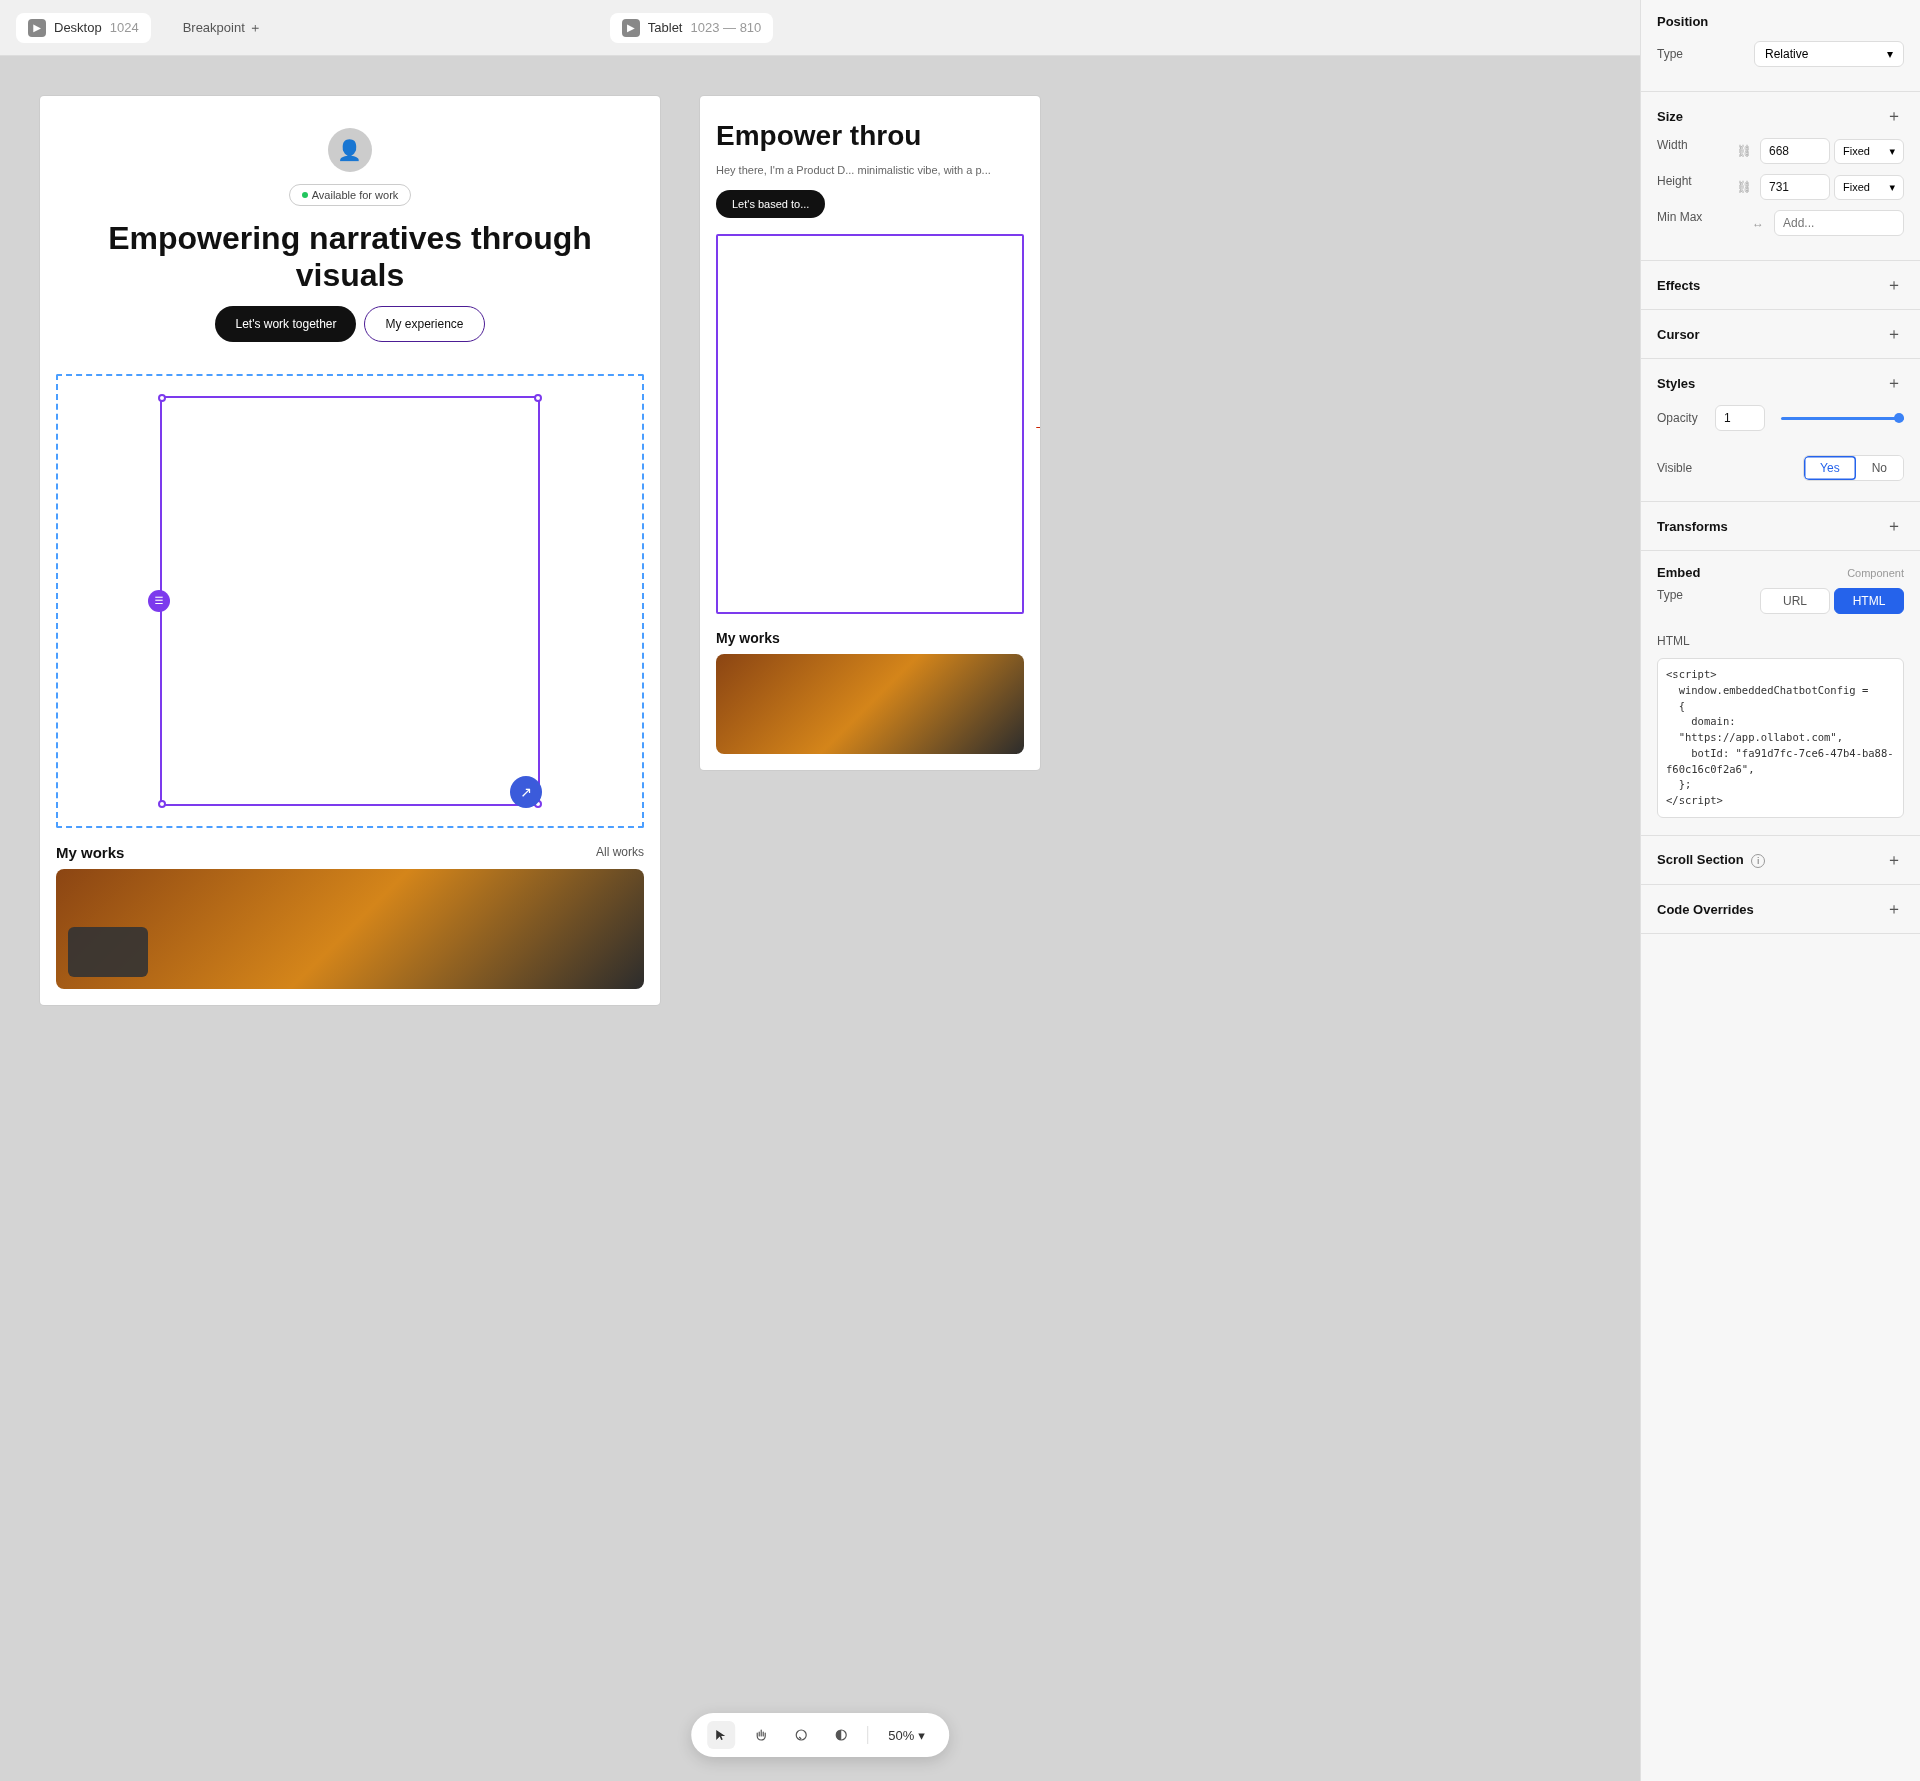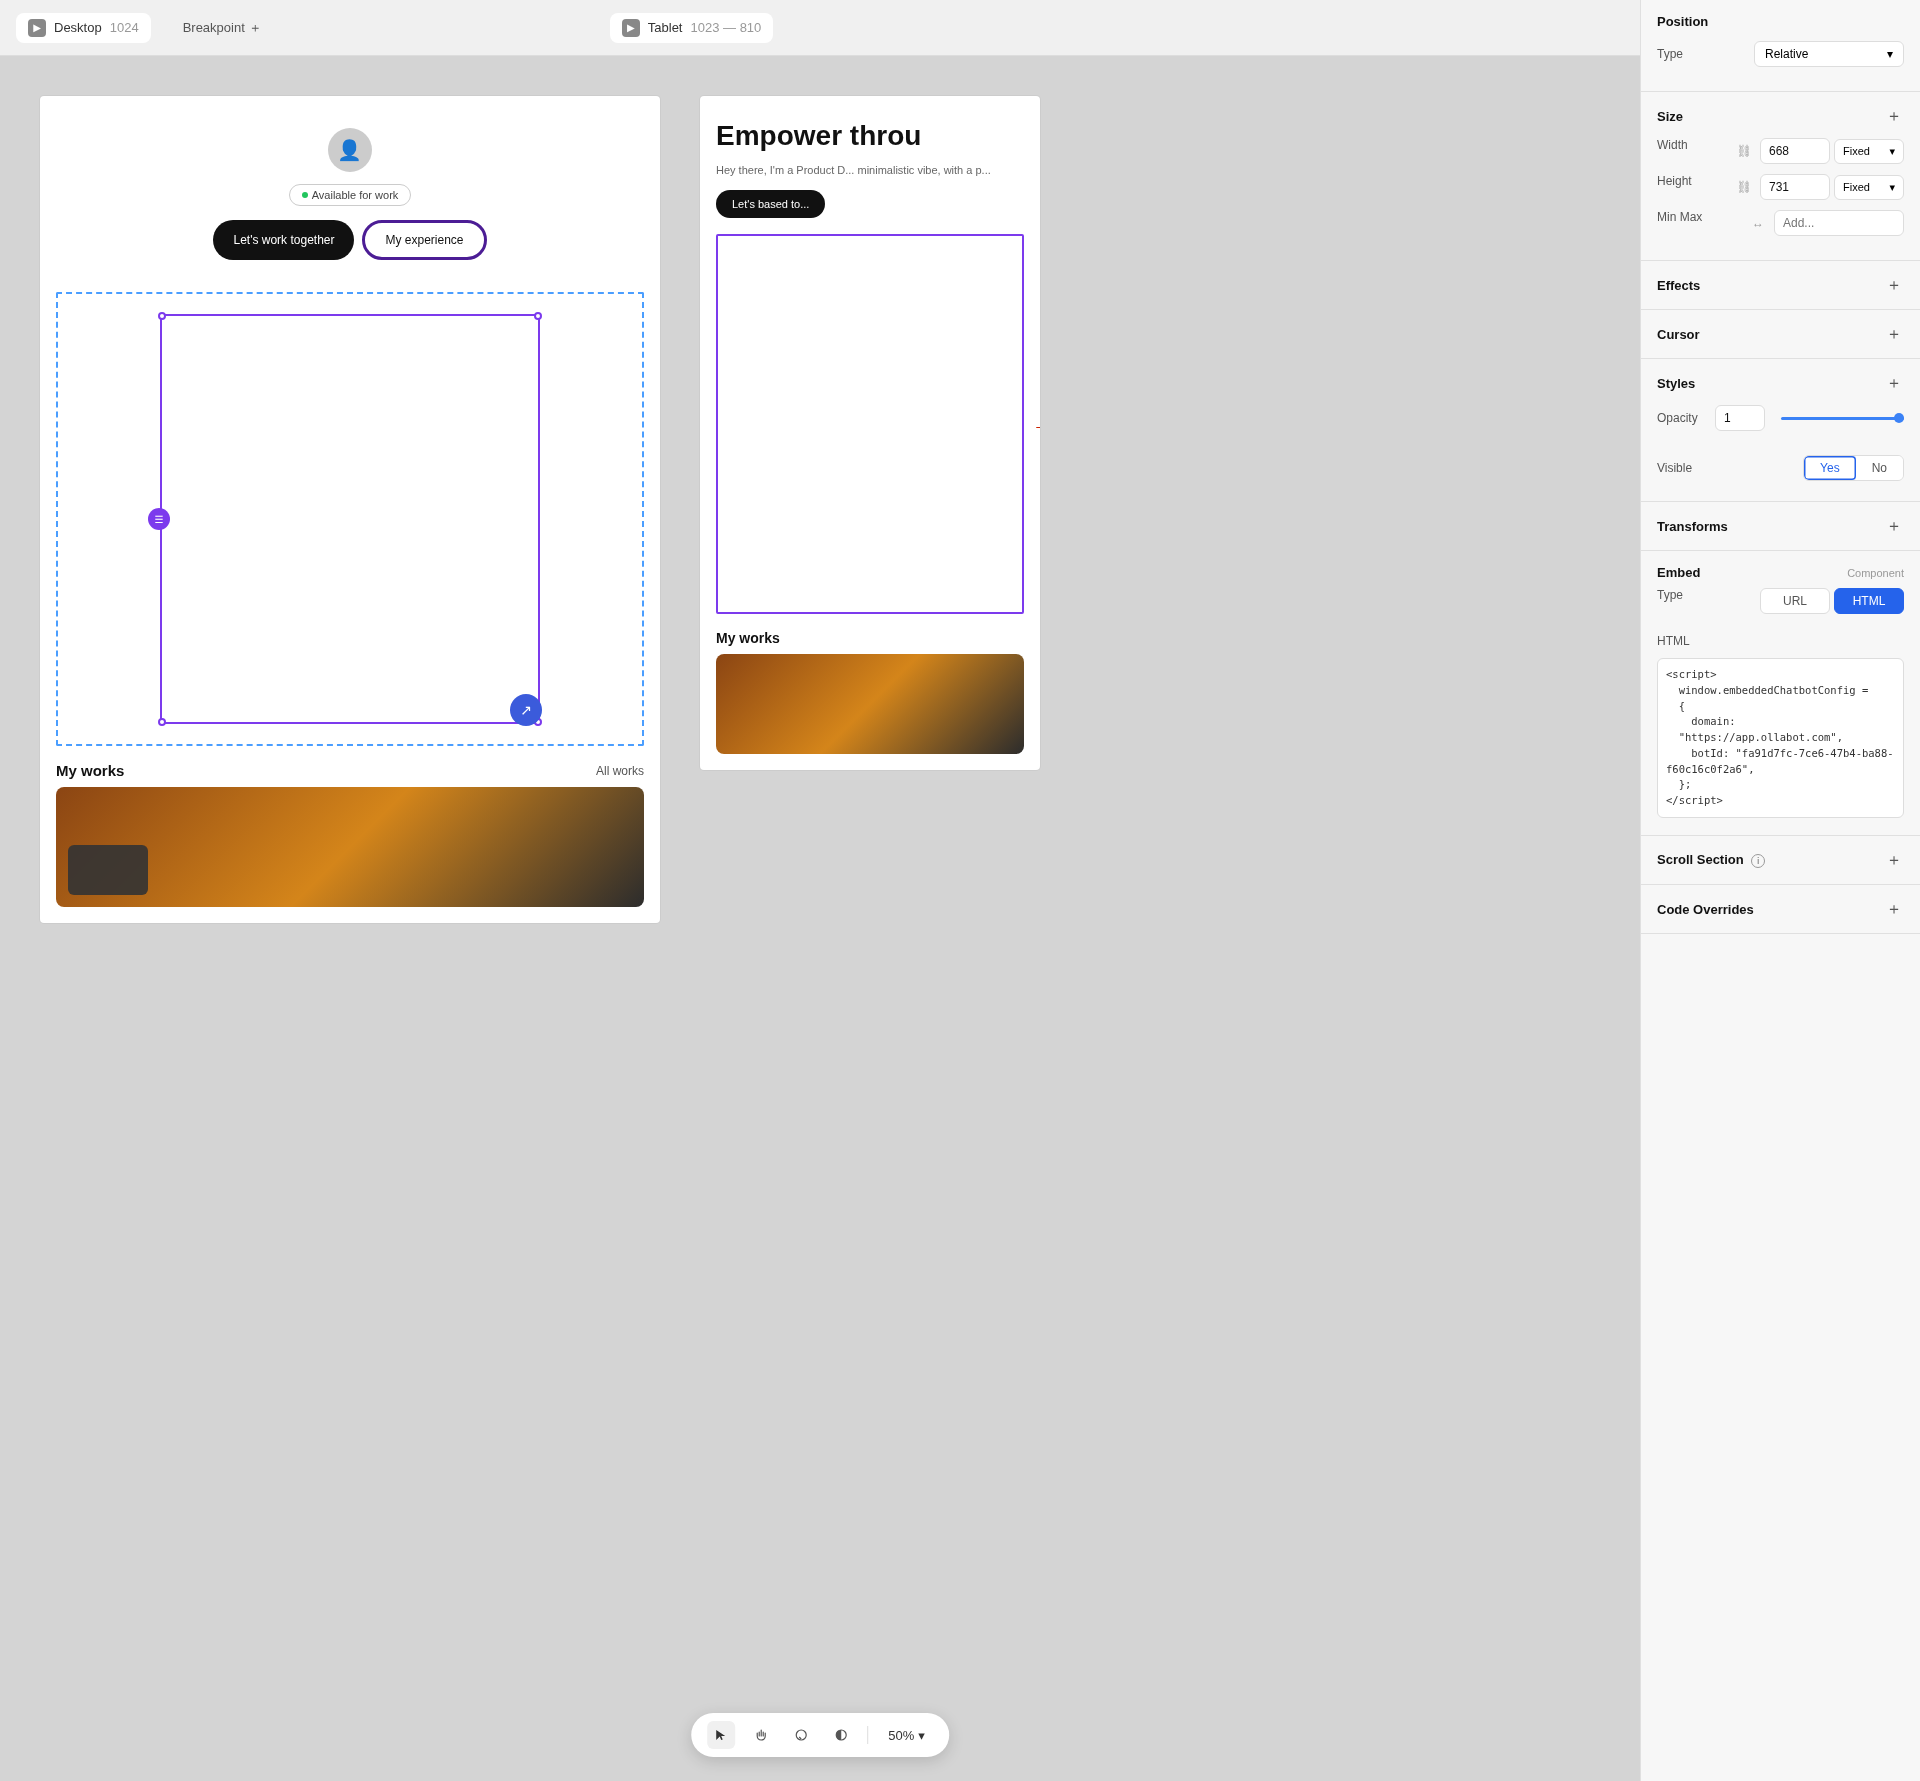--- a/index.html
+++ b/index.html
@@ -654,6 +654,7 @@
             <div class="available-dot"></div>
             <span>Available for work</span>
           </div>
+          <div class="portfolio-title">Empowering narratives through visuals</div>
           <div class="btn-row">
             <button class="btn-dark">Let's work together</button>
             <button class="btn-light">My experience</button>

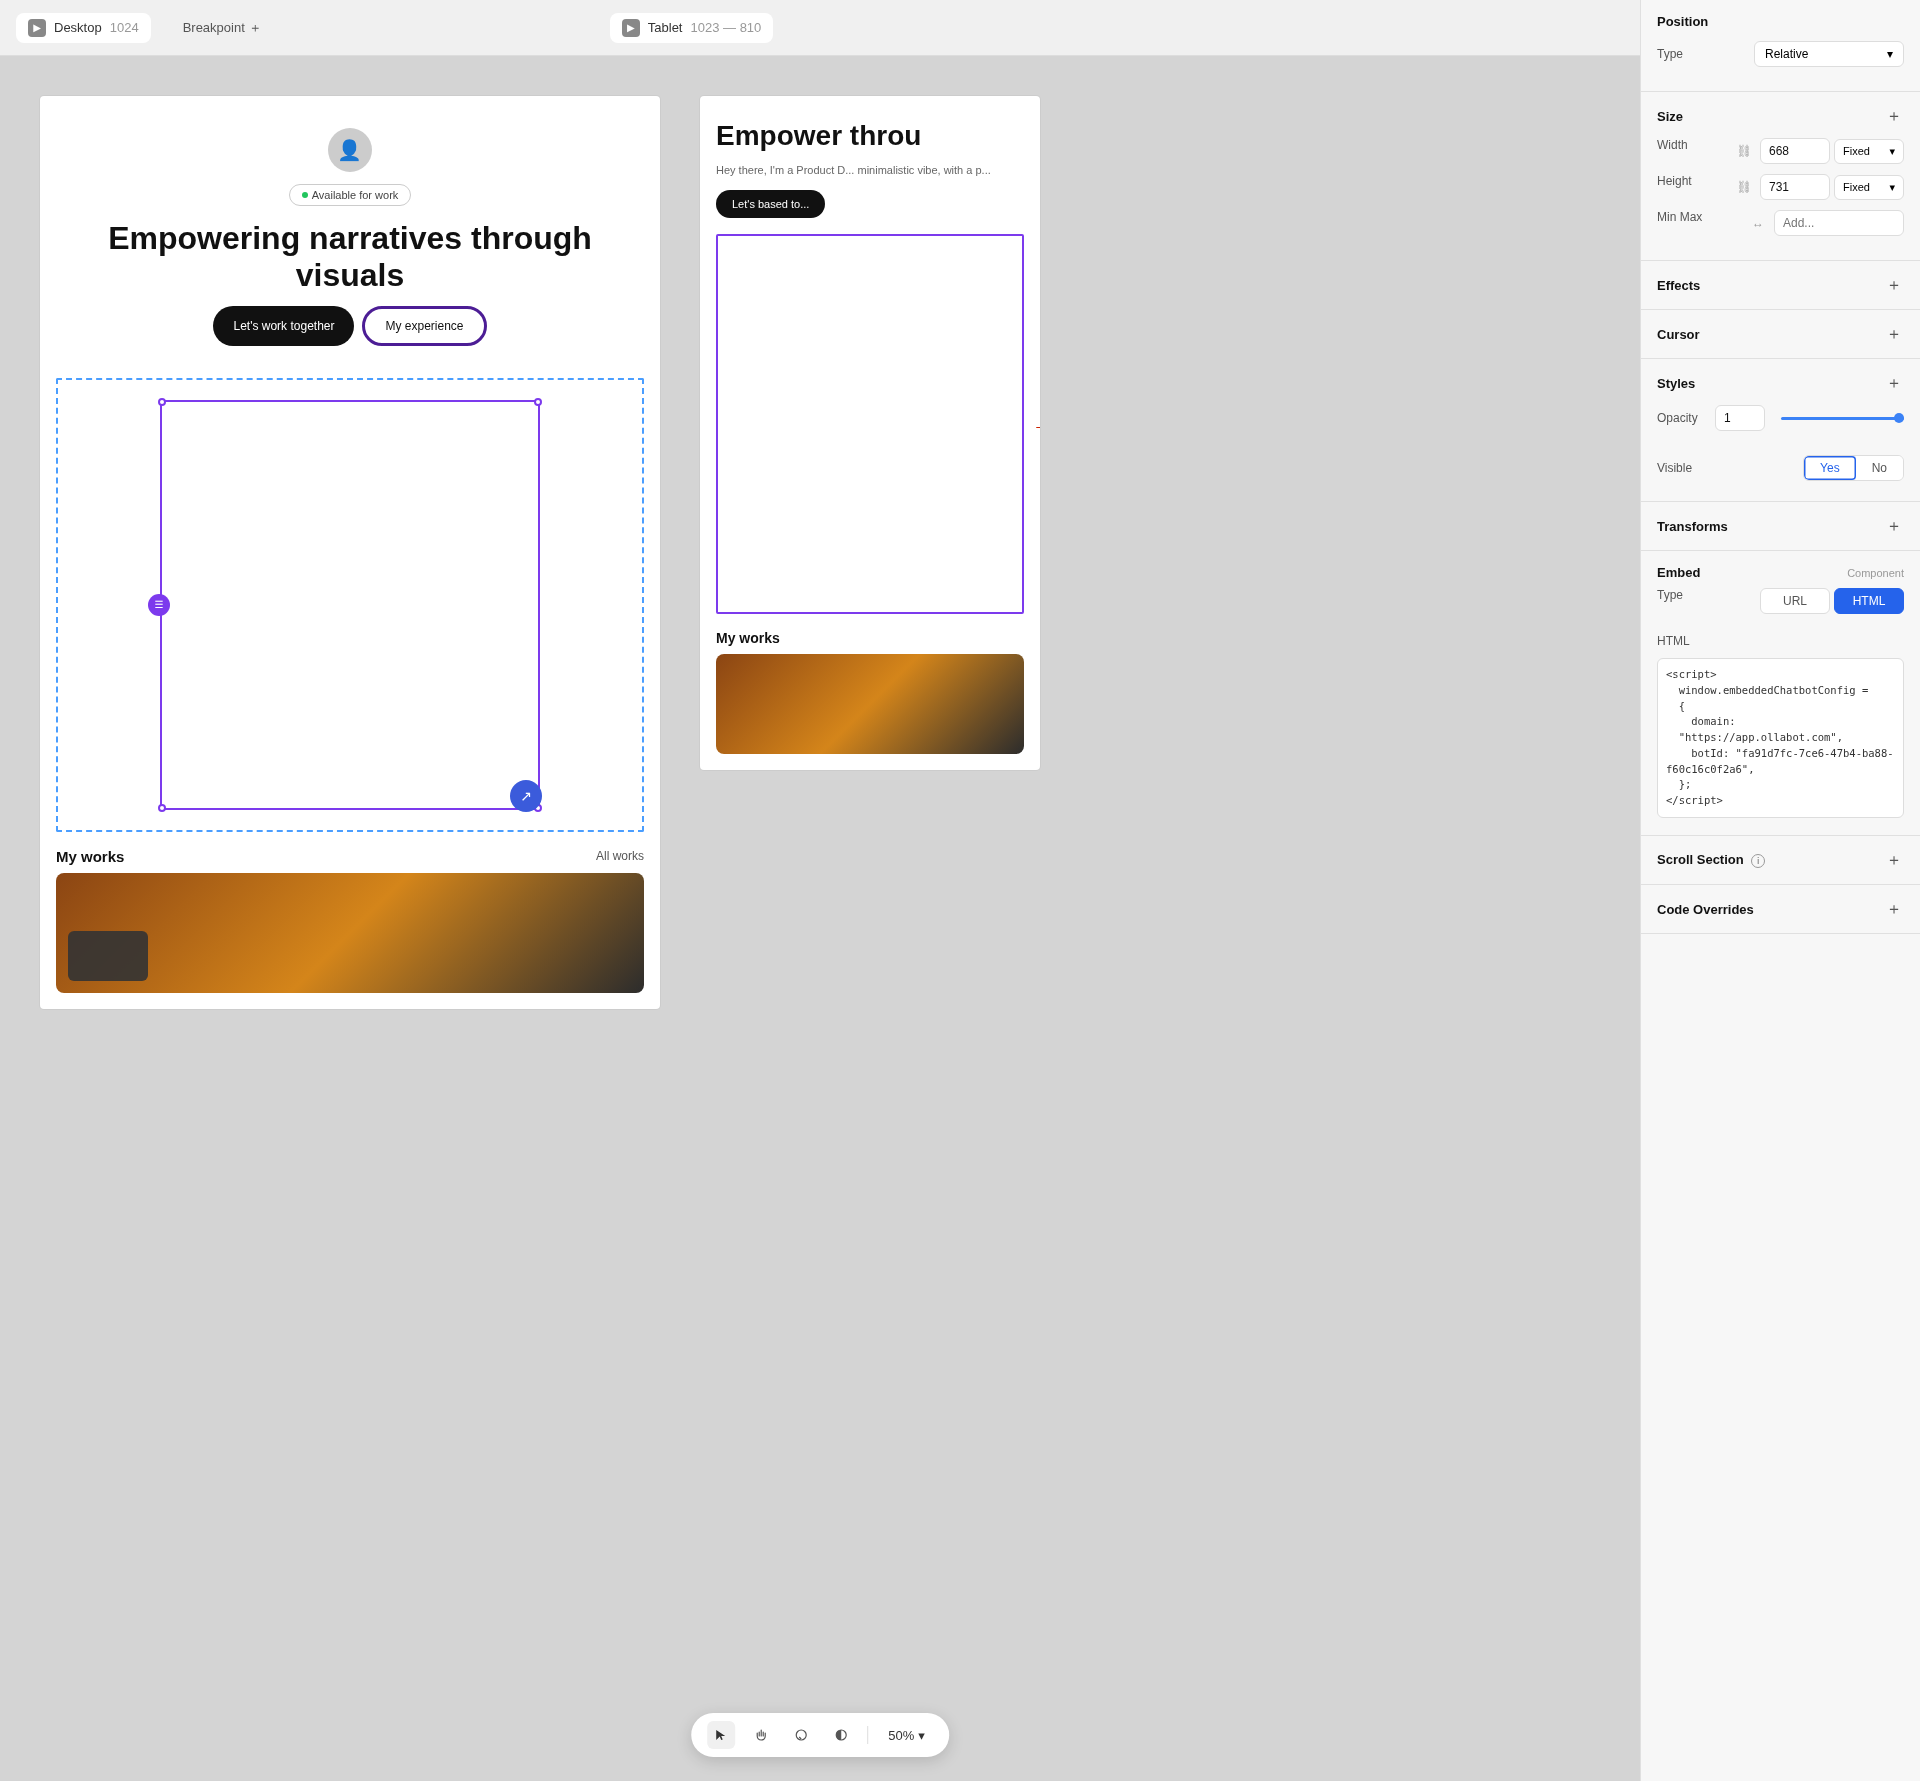--- a/index.html
+++ b/index.html
@@ -171,7 +171,7 @@
     .btn-light {
       background: #fff;
       color: #111;
-      border: 3px solid #4c1d95;
+      border: 1px solid #4c1d95;
       border-radius: 24px;
       padding: 10px 20px;
       font-size: 12px;

